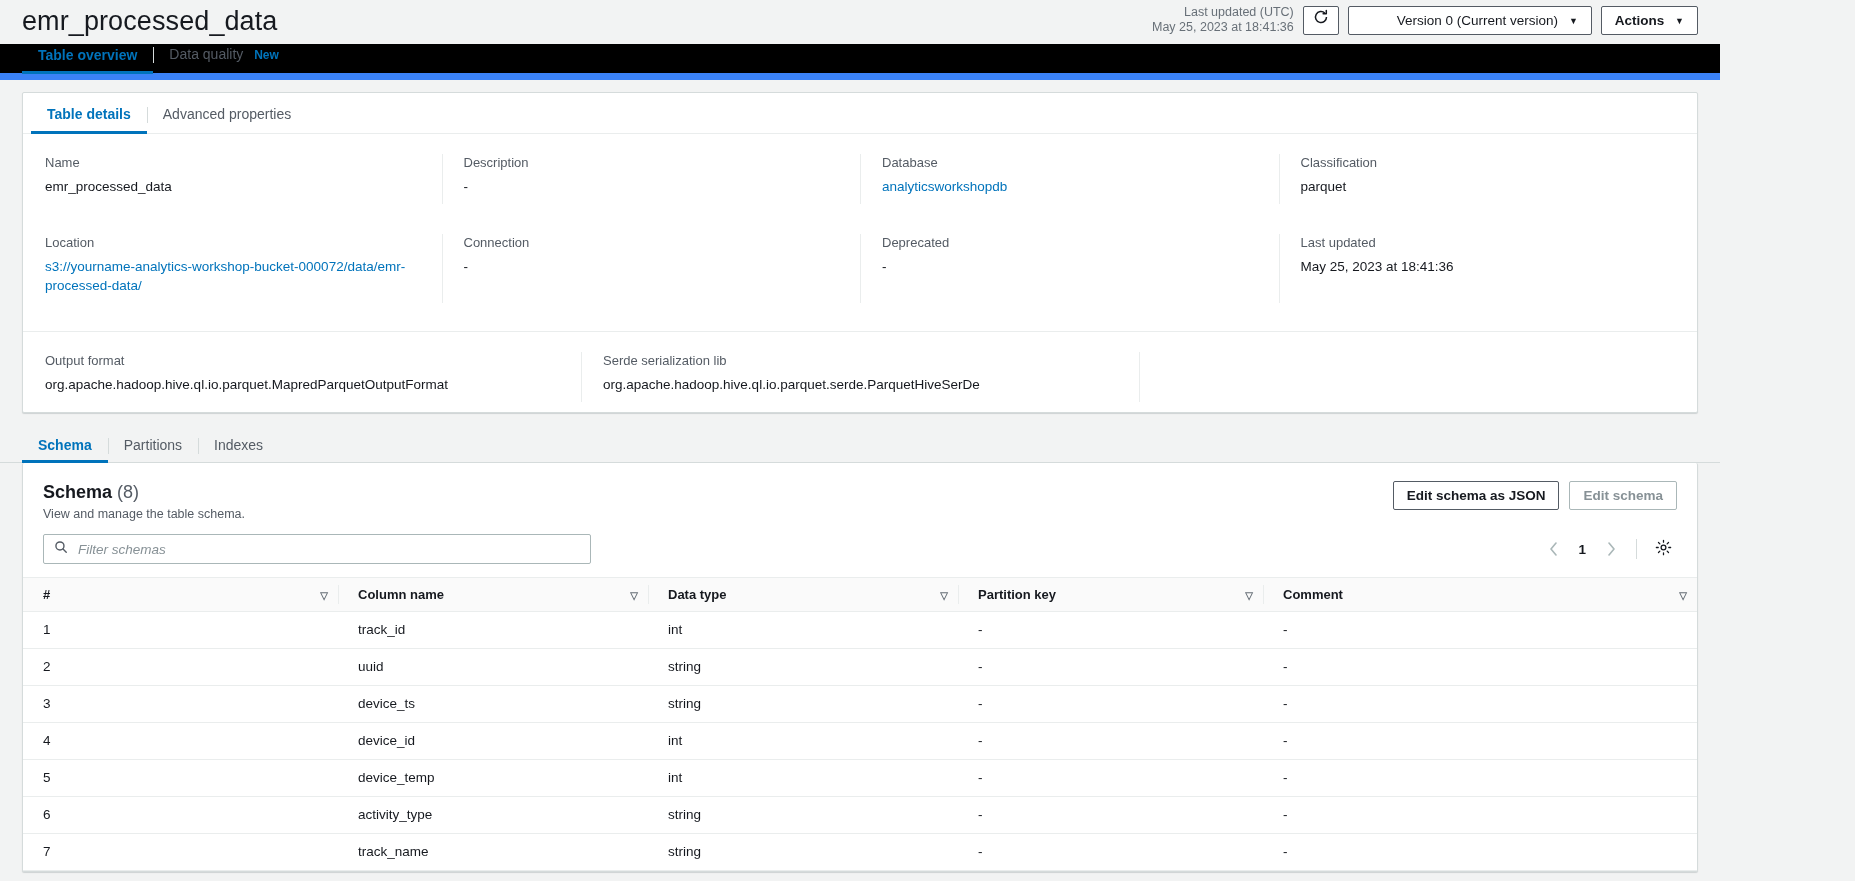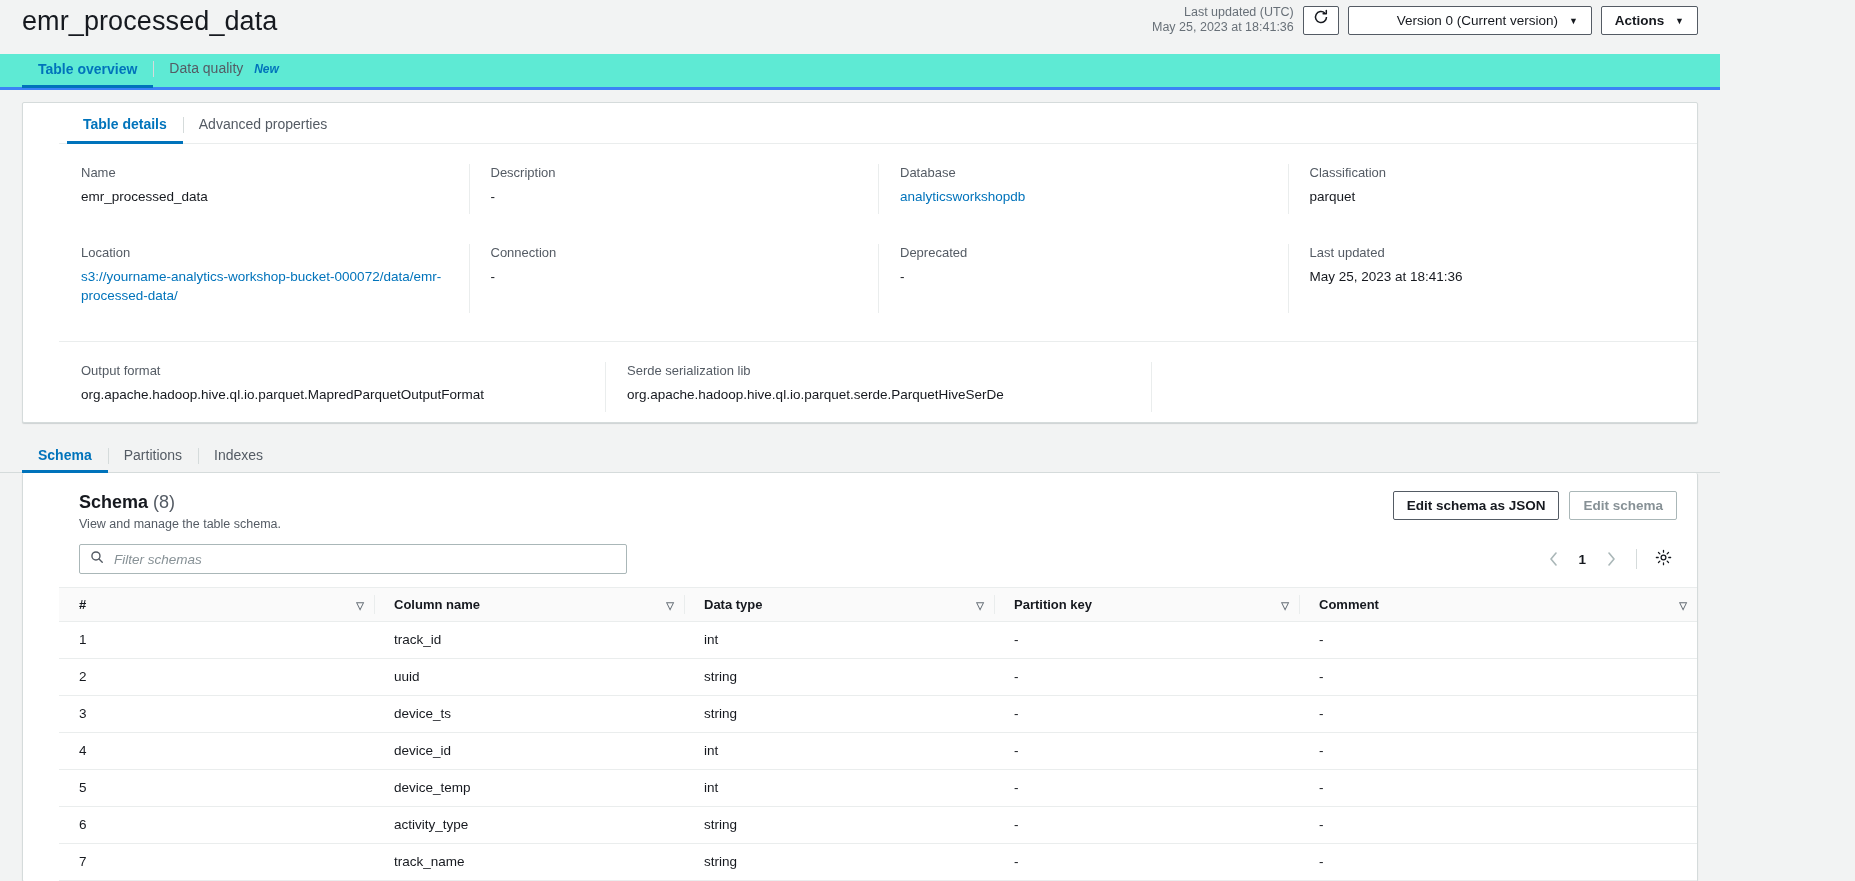--- a/index.html
+++ b/index.html
@@ -43,9 +43,8 @@
   .tabs-outer {
     display: flex; align-items: flex-end;
     padding: 0 22px; height: 36px;
-    border-bottom: 3px solid #3b82f6;
-    background: #5eead4;
-    margin-top: 10px;
+    border-bottom: 7px solid #3b82f6;
+    background: #000000;
   }
   .tab-o {
     position: relative; font-size: 14px; padding: 0 16px 10px 16px;

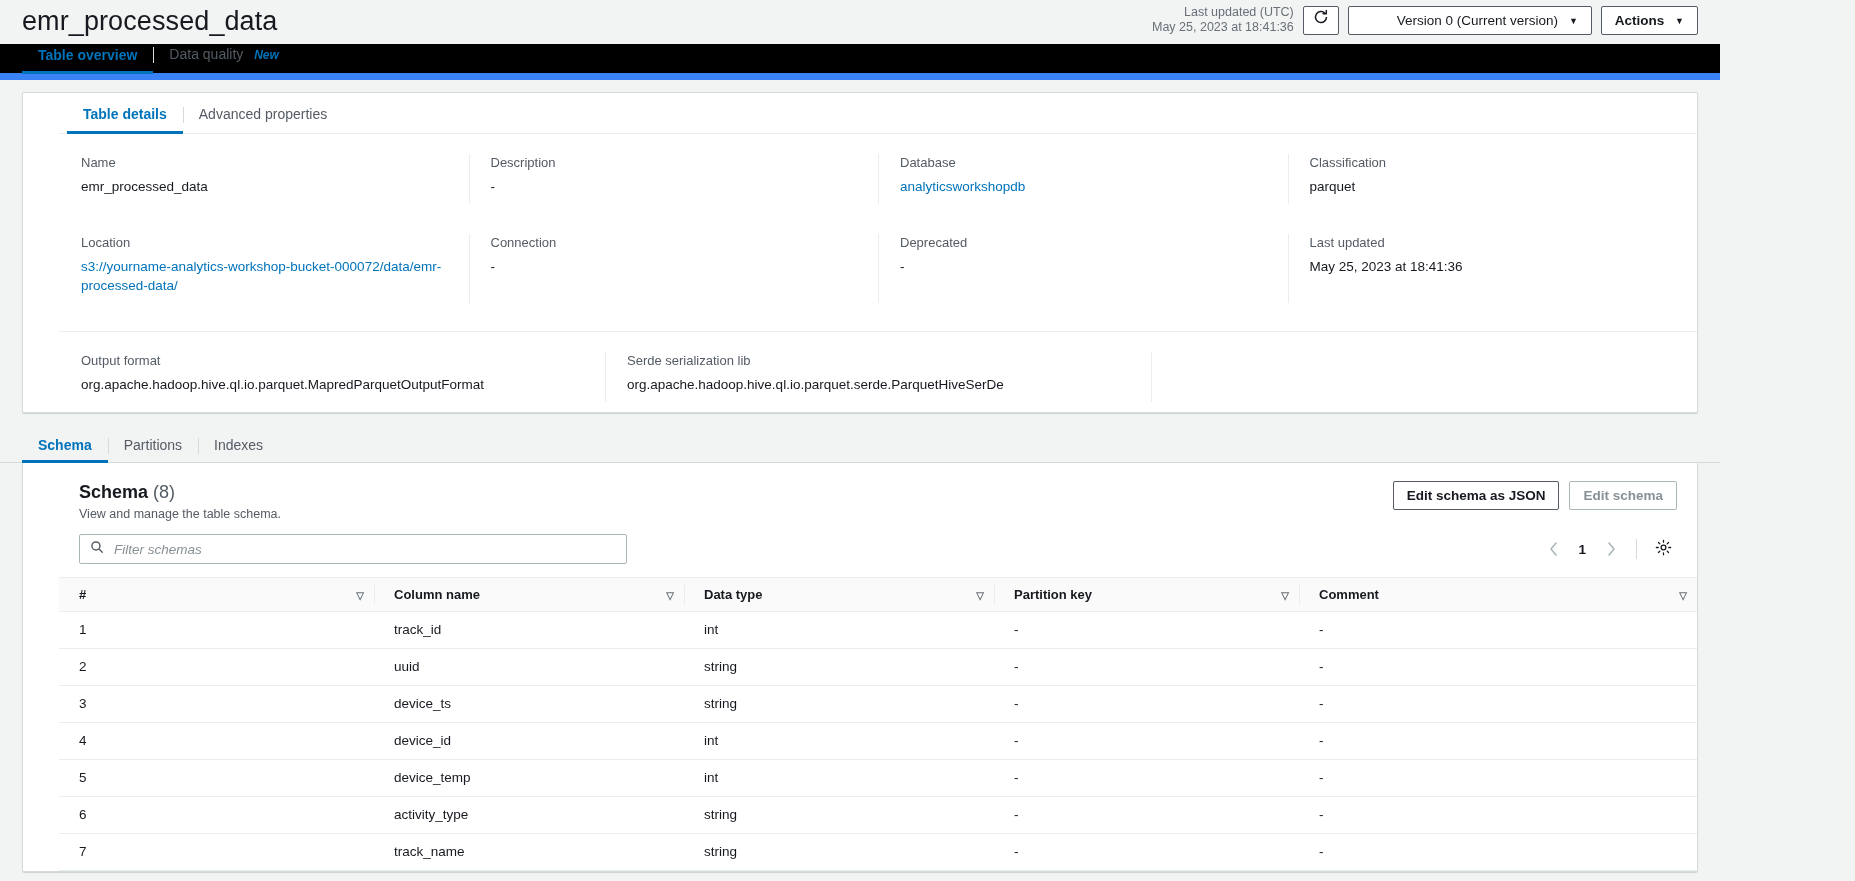--- a/index.html
+++ b/index.html
@@ -56,7 +56,7 @@
     height: 3px; background: #0073bb;
   }
   .tab-o .sep { position: absolute; left: 0; top: 1px; height: 16px; width: 1px; background: #d5dbdb; }
-  .badge-new { color: #0073bb; font-size: 12px; font-weight: bold; margin-left: 7px; font-style: italic; }
+  .badge-new { color: #0073bb; font-size: 12px; font-weight: bold; margin-left: 7px; }
 
   
   .card {

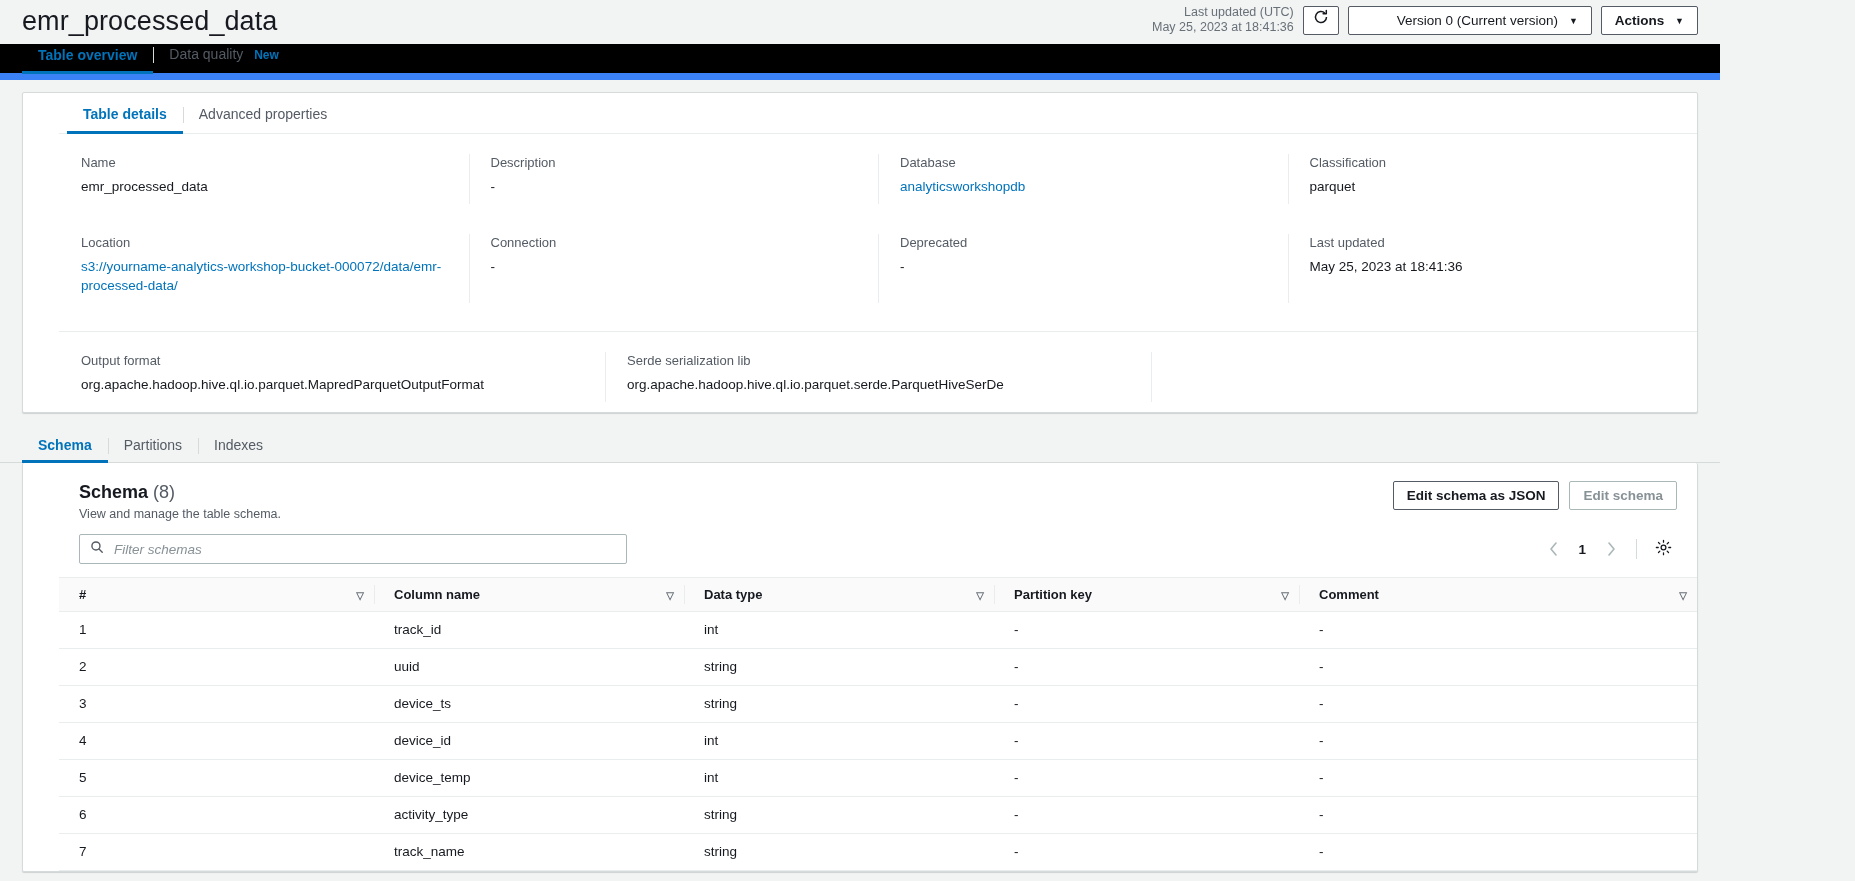--- a/index.html
+++ b/index.html
@@ -63,7 +63,6 @@
     background: #fff; border: 1px solid #d5dbdb; border-radius: 2px;
     margin: 12px 22px 0 22px;
     box-shadow: 0 1px 1px 0 rgba(0,28,36,.15);
-    padding-left: 36px;
   }
   .tabs-inner {
     display: flex; align-items: flex-end;

